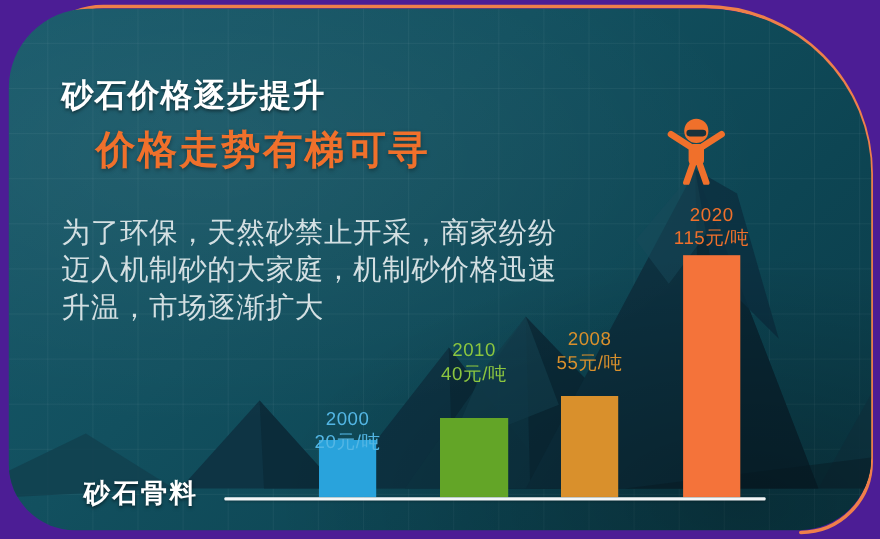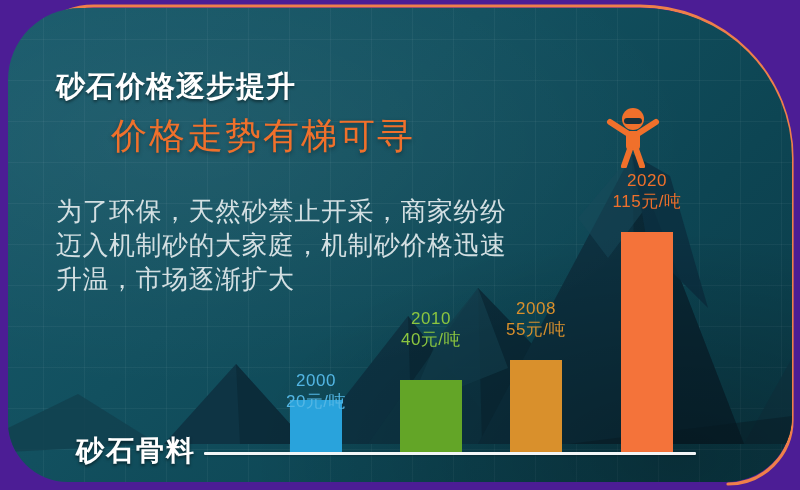--- a/index.html
+++ b/index.html
@@ -48,10 +48,9 @@
   }
   .title2{
     position:absolute;left:79px;top:104px;
-    font-size:36px;font-weight:normal;color:#f0702b;letter-spacing:2px;
+    font-size:36px;font-weight:bold;color:#f0702b;letter-spacing:2px;
     text-shadow:0 2px 4px rgba(0,0,0,.35);
     white-space:nowrap;
-    margin-left:24px;
   }
   .para{
     position:absolute;left:48px;top:186px;width:466px;

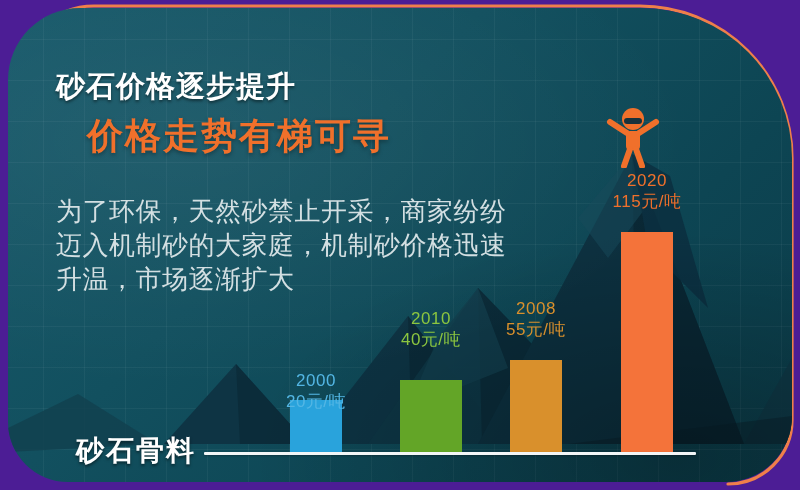--- a/index.html
+++ b/index.html
@@ -163,7 +163,7 @@
         <span class="val">55元/吨</span>
       </div>
 
-      <div class="lbl" style="left:589px;top:162px;width:100px;color:#f0702b;">
+      <div class="lbl" style="left:589px;top:177px;width:100px;color:#f0702b;">
         <span class="yr">2020</span>
         <span class="val">115元/吨</span>
       </div>

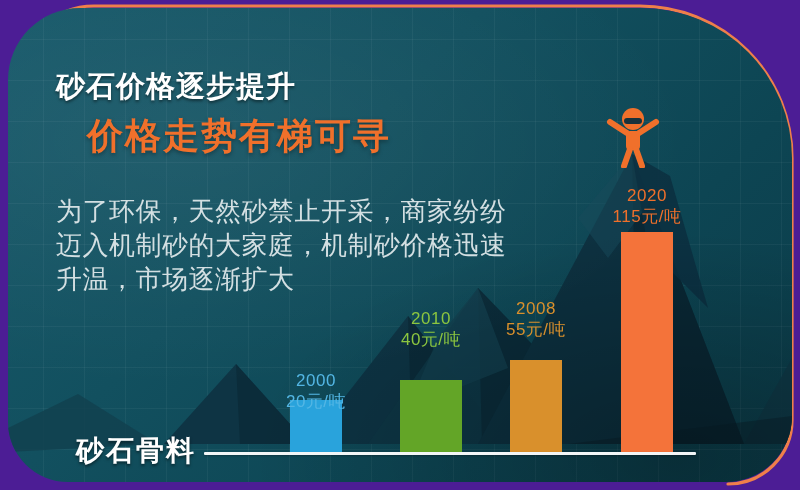--- a/index.html
+++ b/index.html
@@ -58,7 +58,7 @@
   }
   .footer-label{
     position:absolute;left:68px;top:424px;
-    font-size:28px;font-weight:bold;color:#ffffff;letter-spacing:2px;
+    font-size:24px;font-weight:bold;color:#ffffff;letter-spacing:2px;
     text-shadow:0 2px 3px rgba(0,0,0,.5);
   }
 

